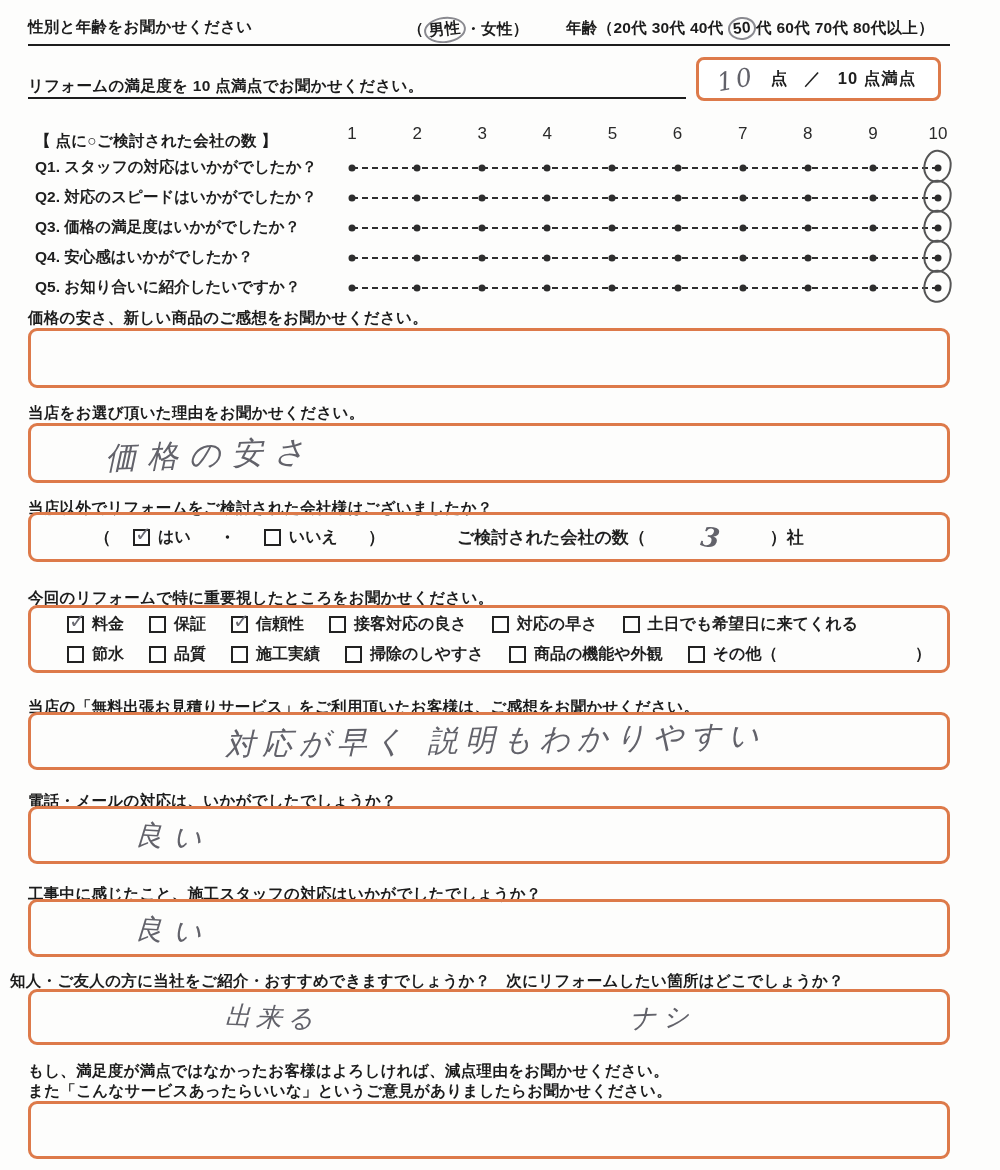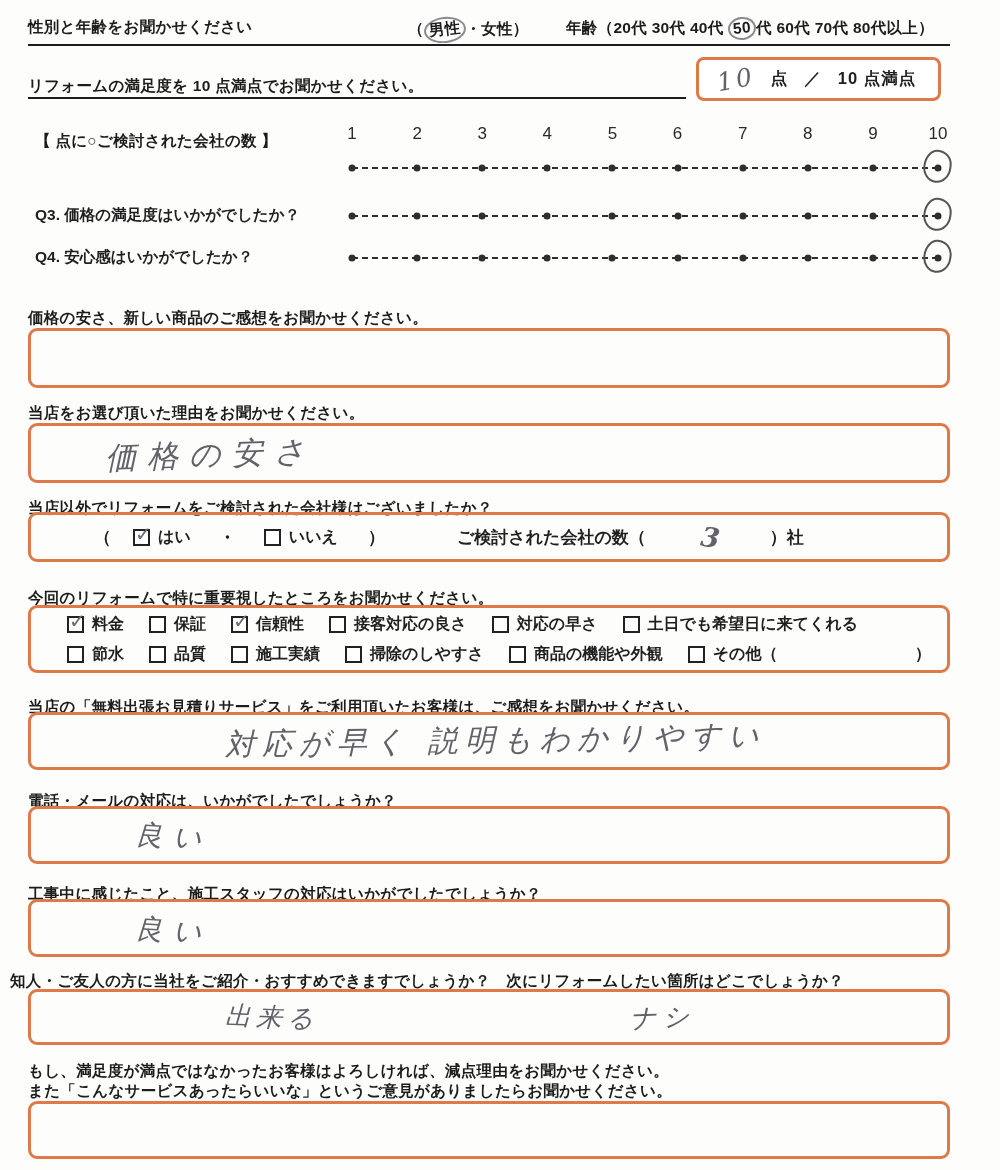--- a/index.html
+++ b/index.html
@@ -69,6 +69,7 @@
     </div>
 
   <div class="q-row" style="top:152px;">
+    <span class="q-label"><span>Q1.</span>&nbsp;<span>スタッフの対応はいかがでしたか？</span></span>
     <div class="q-line">
         <span class="dot" style="left: 0%;"></span>
         <span class="dot" style="left: 11.1111%;"></span>

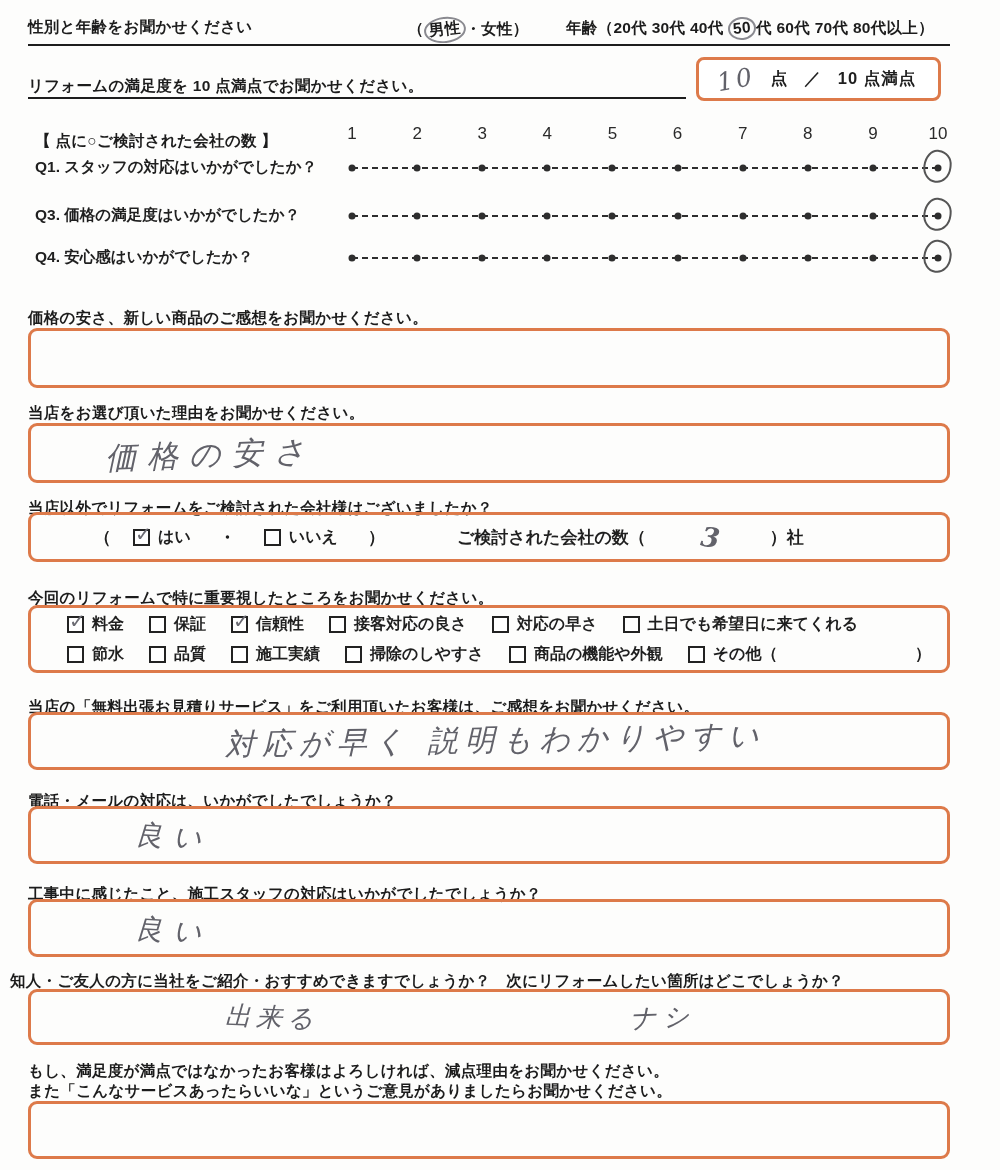--- a/index.html
+++ b/index.html
@@ -84,6 +84,22 @@
         <span class="hand-ring" style="left: 100%;"></span>
       </div>
   </div>
+  <div class="q-row" style="top:182px;">
+    <span class="q-label"><span>Q2.</span>&nbsp;<span>対応のスピードはいかがでしたか？</span></span>
+    <div class="q-line">
+        <span class="dot" style="left: 0%;"></span>
+        <span class="dot" style="left: 11.1111%;"></span>
+        <span class="dot" style="left: 22.2222%;"></span>
+        <span class="dot" style="left: 33.3333%;"></span>
+        <span class="dot" style="left: 44.4444%;"></span>
+        <span class="dot" style="left: 55.5556%;"></span>
+        <span class="dot" style="left: 66.6667%;"></span>
+        <span class="dot" style="left: 77.7778%;"></span>
+        <span class="dot" style="left: 88.8889%;"></span>
+        <span class="dot" style="left: 100%;"></span>
+        <span class="hand-ring" style="left: 100%;"></span>
+      </div>
+  </div>
   <div class="q-row" style="top:200px;">
     <span class="q-label"><span>Q3.</span>&nbsp;<span>価格の満足度はいかがでしたか？</span></span>
     <div class="q-line">

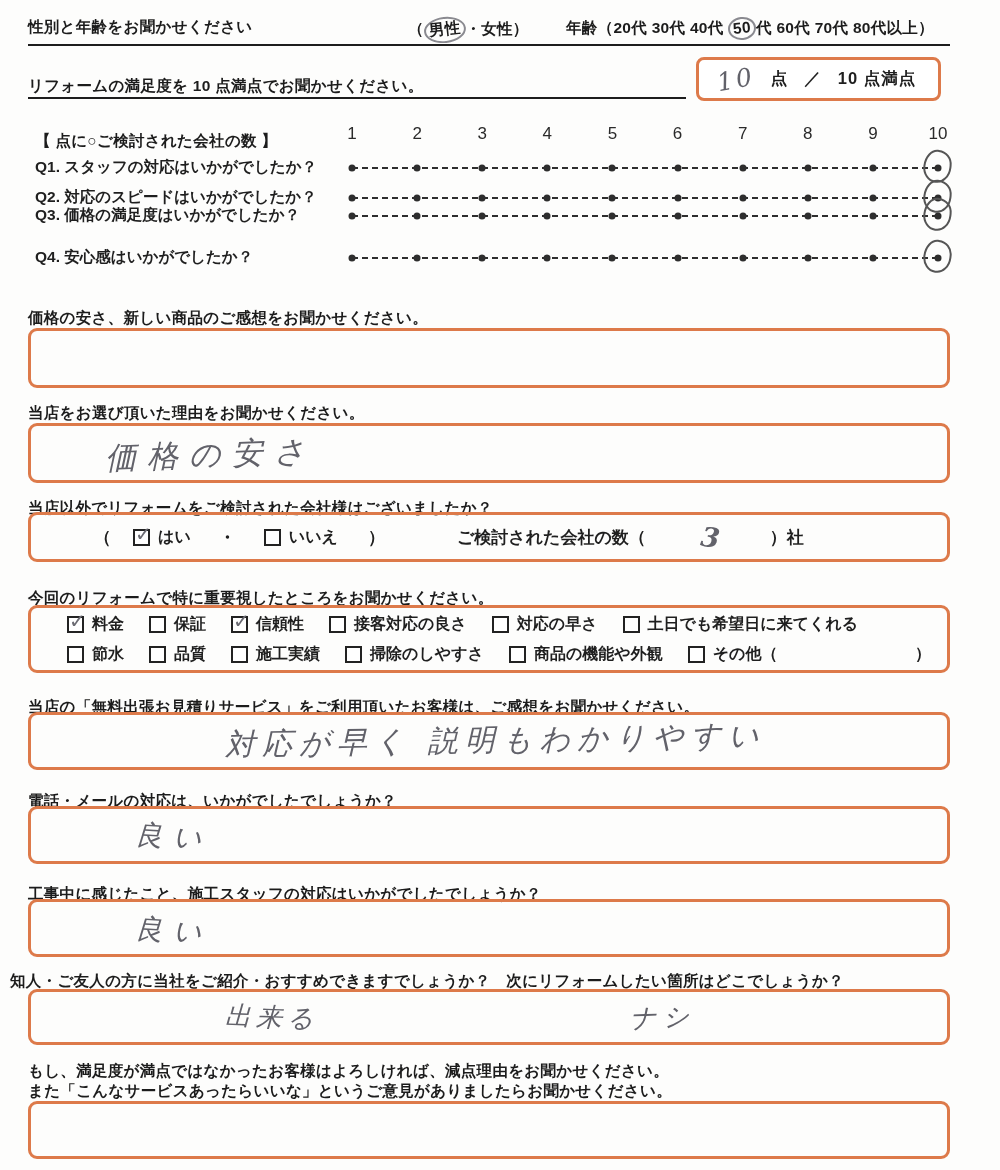--- a/index.html
+++ b/index.html
@@ -100,7 +100,7 @@
         <span class="hand-ring" style="left: 100%;"></span>
       </div>
   </div>
-  <div class="q-row" style="top:200px;">
+  <div class="q-row" style="top:212px;">
     <span class="q-label"><span>Q3.</span>&nbsp;<span>価格の満足度はいかがでしたか？</span></span>
     <div class="q-line">
         <span class="dot" style="left: 0%;"></span>

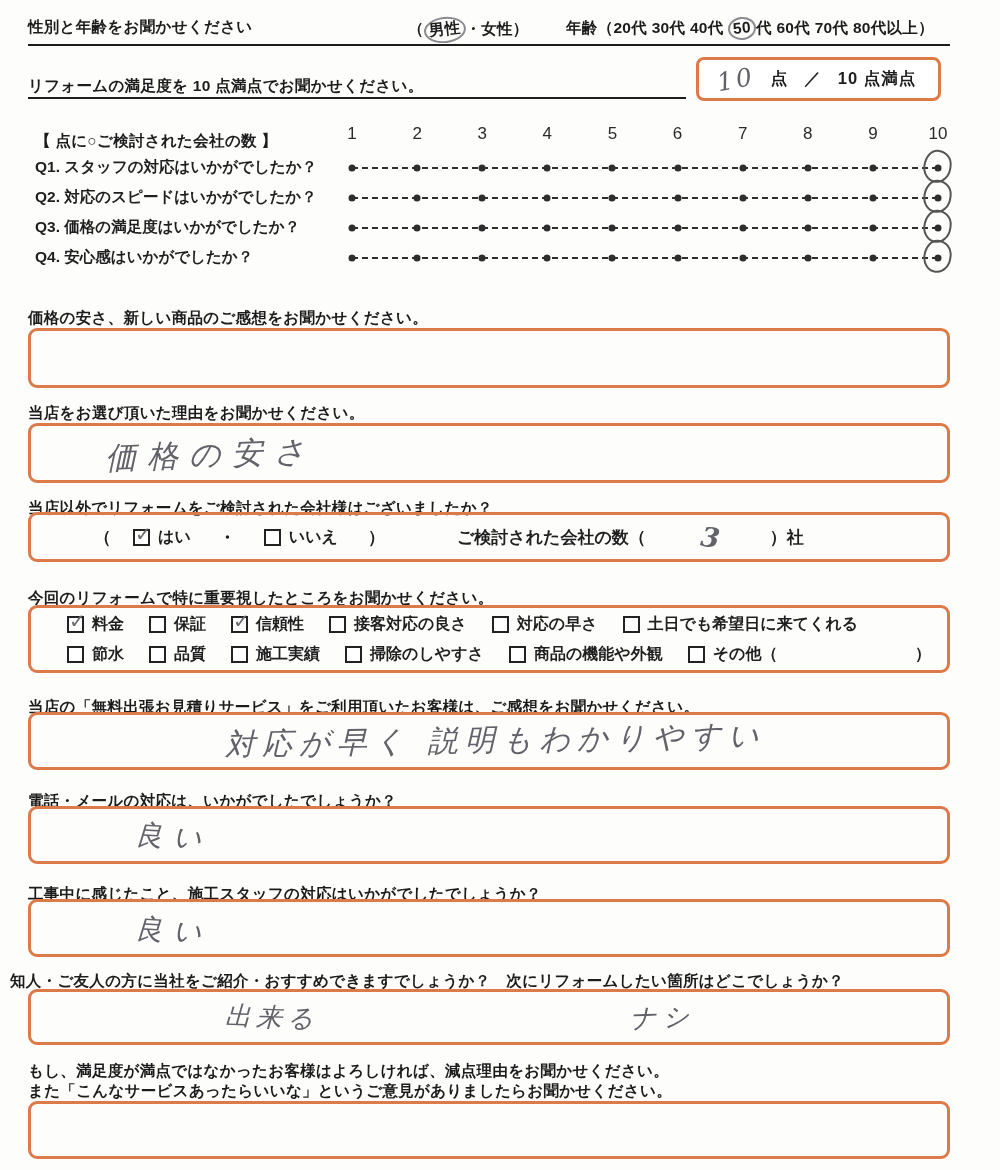--- a/index.html
+++ b/index.html
@@ -132,6 +132,22 @@
         <span class="hand-ring" style="left: 100%;"></span>
       </div>
   </div>
+  <div class="q-row" style="top:272px;">
+    <span class="q-label"><span>Q5.</span>&nbsp;<span>お知り合いに紹介したいですか？</span></span>
+    <div class="q-line">
+        <span class="dot" style="left: 0%;"></span>
+        <span class="dot" style="left: 11.1111%;"></span>
+        <span class="dot" style="left: 22.2222%;"></span>
+        <span class="dot" style="left: 33.3333%;"></span>
+        <span class="dot" style="left: 44.4444%;"></span>
+        <span class="dot" style="left: 55.5556%;"></span>
+        <span class="dot" style="left: 66.6667%;"></span>
+        <span class="dot" style="left: 77.7778%;"></span>
+        <span class="dot" style="left: 88.8889%;"></span>
+        <span class="dot" style="left: 100%;"></span>
+        <span class="hand-ring" style="left: 100%;"></span>
+      </div>
+  </div>
 
   <div class="abs heading" style="left:28px; top:308px;">価格の安さ、新しい商品のご感想をお聞かせください。</div>
   <div class="ansbox" style="top:328px; height:60px;"></div>

